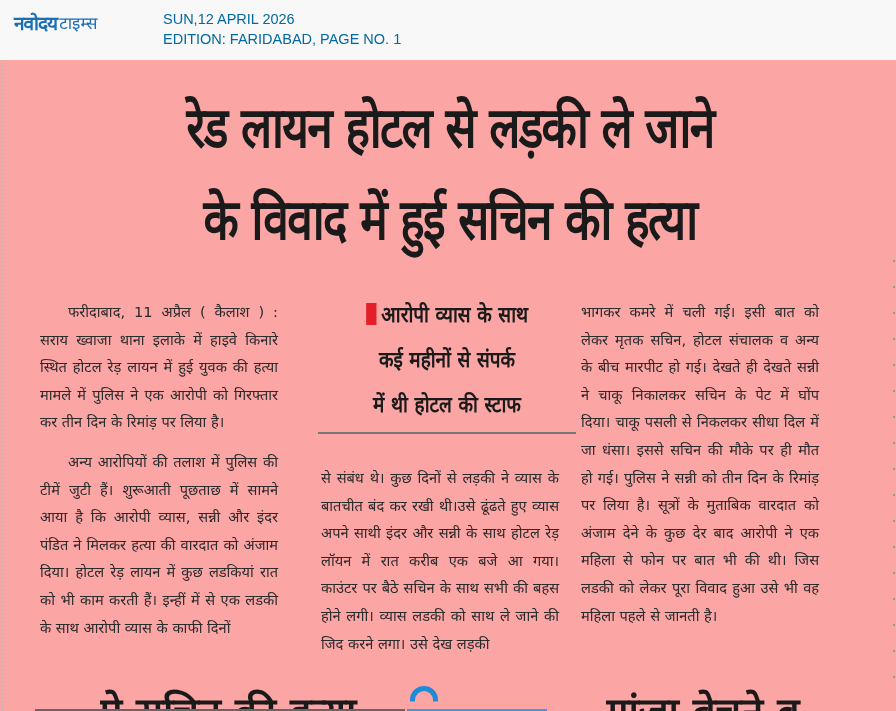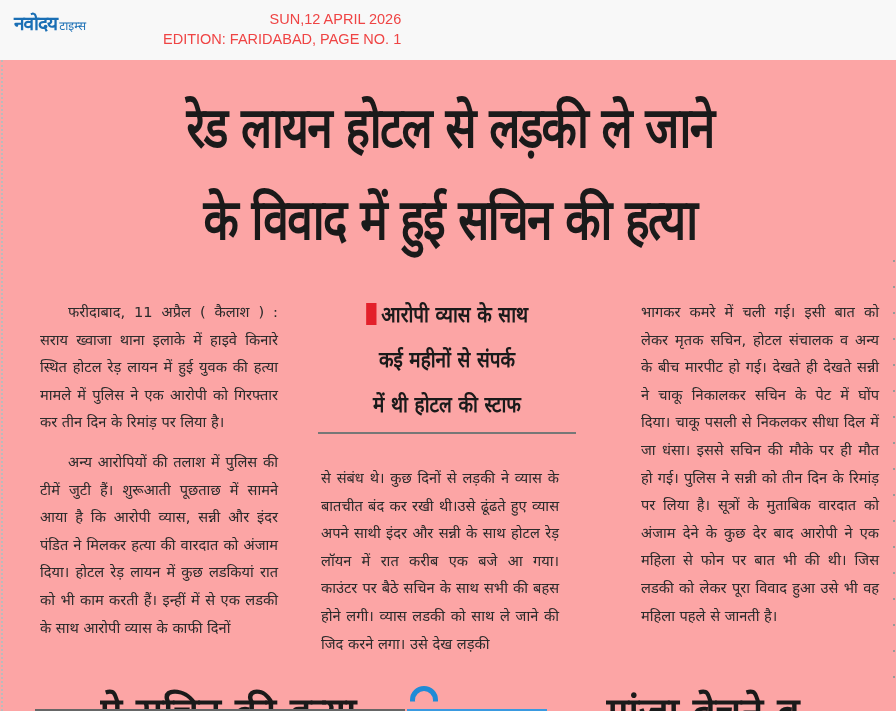--- a/index.html
+++ b/index.html
@@ -8,7 +8,7 @@
   .topbar { position:absolute; left:0; top:0; width:896px; height:60px; background:#f8f8f8; }
   .logo { position:absolute; left:14px; top:10px; display:flex; align-items:flex-end; }
   .logo-main { font-family:"DejaVu Sans", sans-serif; font-weight:bold; font-size:19px; color:#1a6fb5; letter-spacing:-1px; }
-  .logo-sub { font-family:"DejaVu Sans", sans-serif; font-size:12px; color:#1a6fb5; margin-left:2px; margin-bottom:2px; }
+  .logo-sub { font-family:"DejaVu Sans", sans-serif; font-size:17px; color:#1a6fb5; margin-left:2px; margin-bottom:2px; }
   .edition { position:absolute; left:163px; top:9px; font-family:"Liberation Sans", sans-serif;
              font-size:14.5px; line-height:20px; color:#ef4444;text-align:right; }
   .page { position:absolute; left:0; top:60px; width:896px; height:651px; background:#fca5a5; }

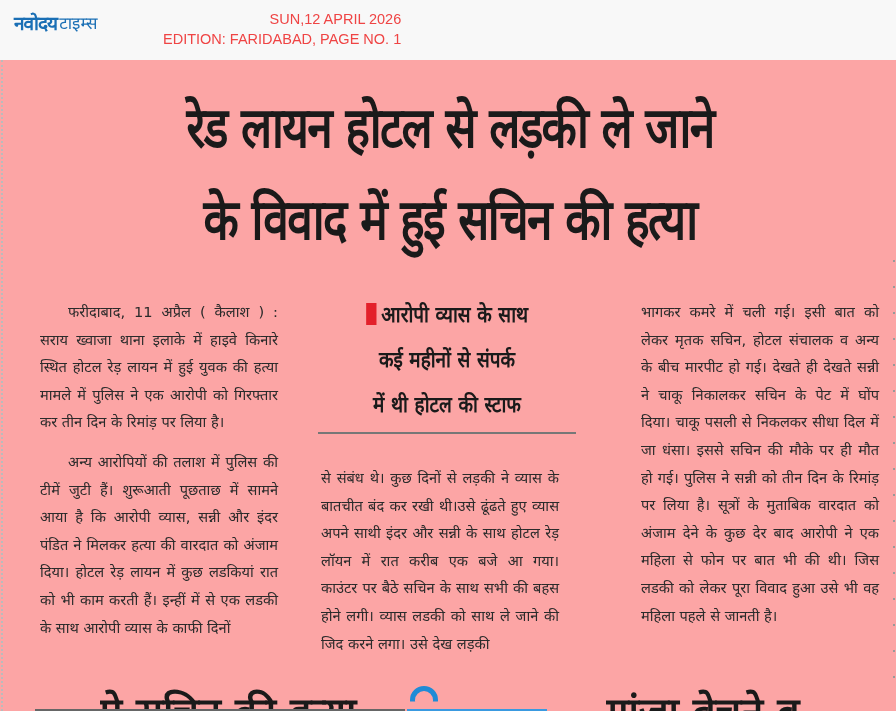--- a/index.html
+++ b/index.html
@@ -10,7 +10,7 @@
   .logo-main { font-family:"DejaVu Sans", sans-serif; font-weight:bold; font-size:19px; color:#1a6fb5; letter-spacing:-1px; }
   .logo-sub { font-family:"DejaVu Sans", sans-serif; font-size:17px; color:#1a6fb5; margin-left:2px; margin-bottom:2px; }
   .edition { position:absolute; left:163px; top:9px; font-family:"Liberation Sans", sans-serif;
-             font-size:14.5px; line-height:20px; color:#ef4444;text-align:right; }
+             font-size:14.5px; line-height:20px; color:#0369a1; }
   .page { position:absolute; left:0; top:60px; width:896px; height:651px; background:#fca5a5; }
   .dotted-left { position:absolute; left:1px; top:0; width:0; height:651px; border-left:2px dotted #bbb; }
   .headline { position:absolute; left:20px; top:22px; width:860px; text-align:center;

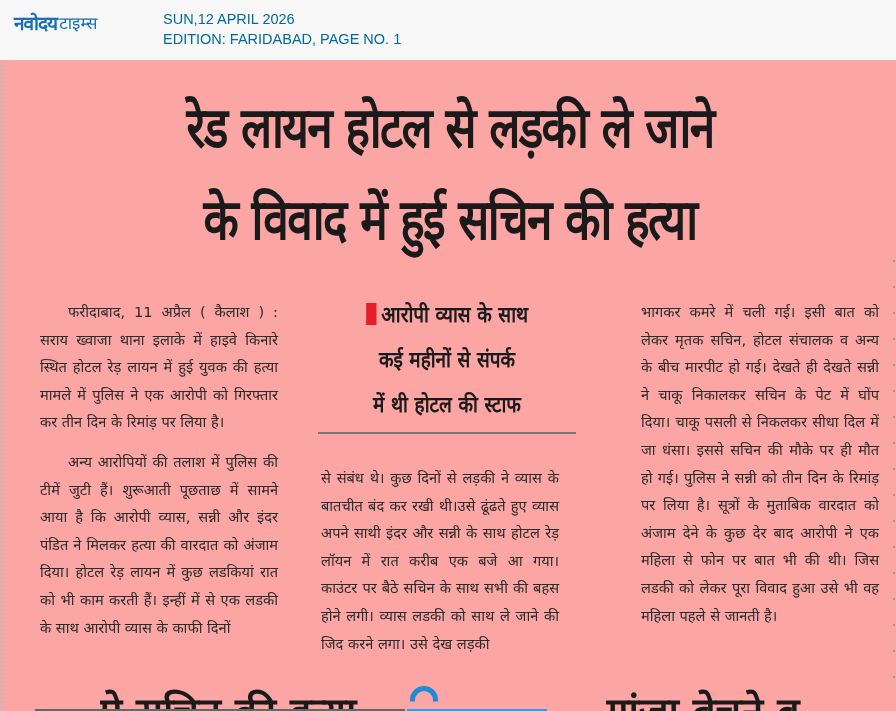--- a/index.html
+++ b/index.html
@@ -20,7 +20,7 @@
          color:#2b2b2b; text-align:justify; }
   .col1 { left:28px; top:226px; width:262px; }
   .col2 { left:309px; top:392px; width:262px; }
-  .col3 { left:629px; top:226px; width:262px; }
+  .col3 { left:569px; top:226px; width:262px; }
   .col p { margin:12px; }
   .indent { text-indent:28px; }
   .subhead { position:absolute; left:318px; top:232px; width:258px; font-family:"DejaVu Sans", sans-serif;

